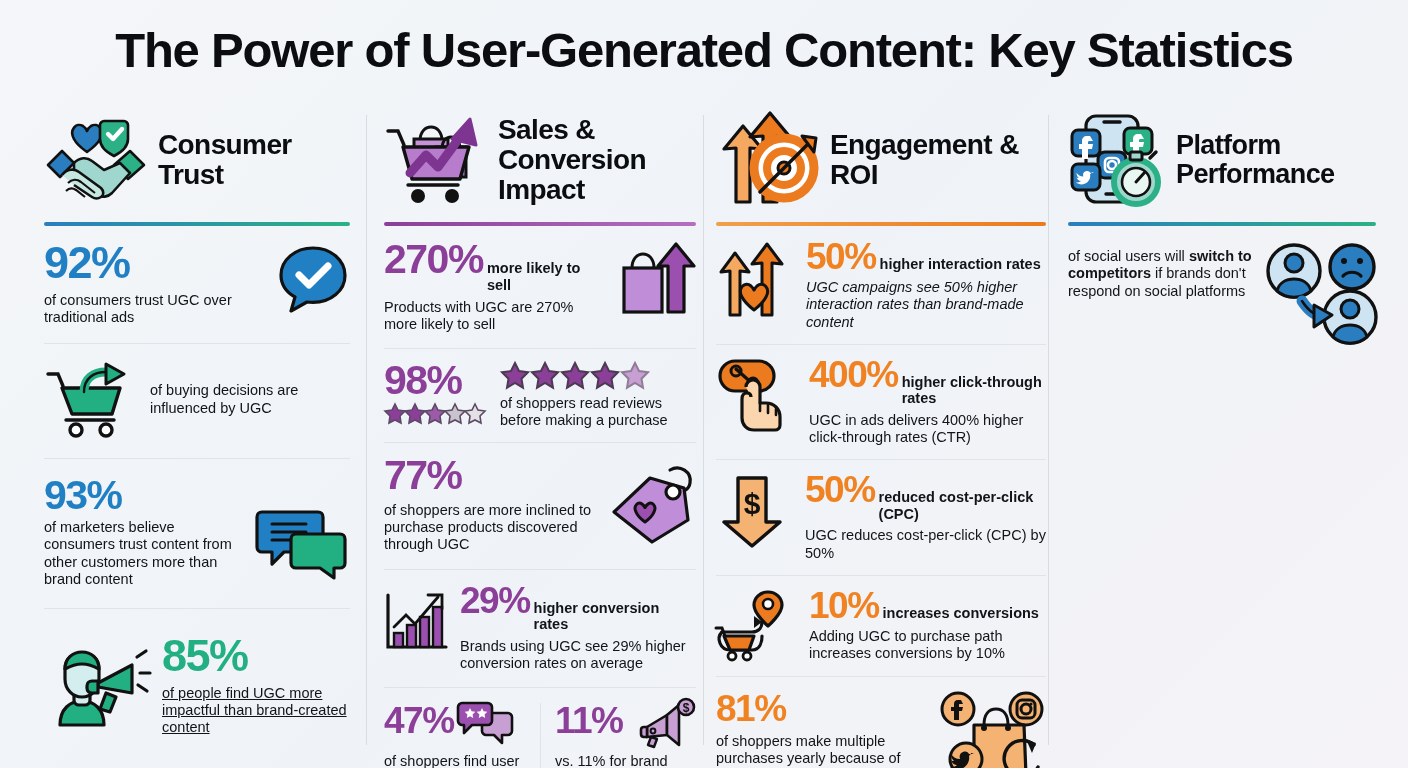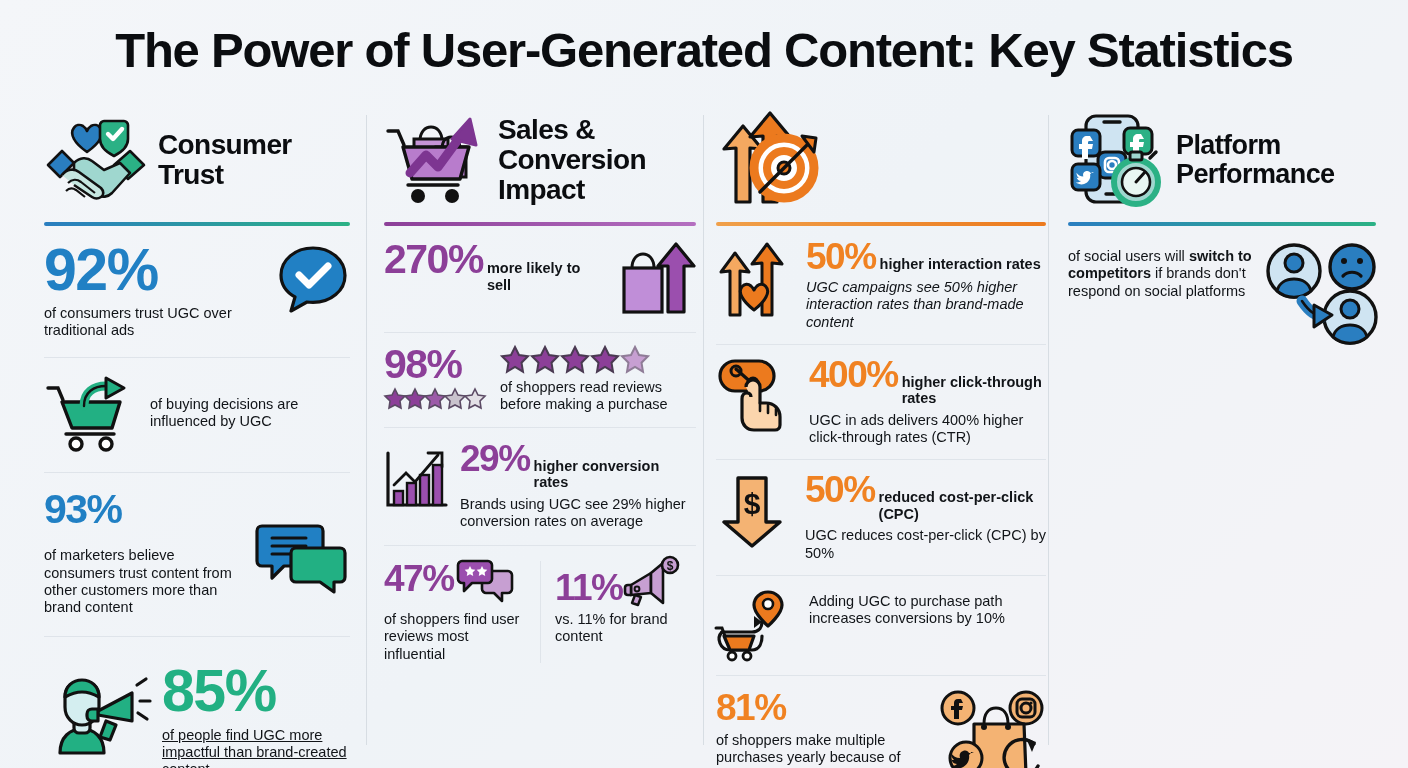--- a/index.html
+++ b/index.html
@@ -331,6 +331,7 @@
           <path d="M86 22l14 2-2 14z" fill="#ec7a1e" stroke="#111" stroke-width="3" stroke-linejoin="round"></path>
         </svg>
       </span>
+      <h2>Engagement &amp; ROI</h2>
     </div>
     <div class="accent"></div>
 

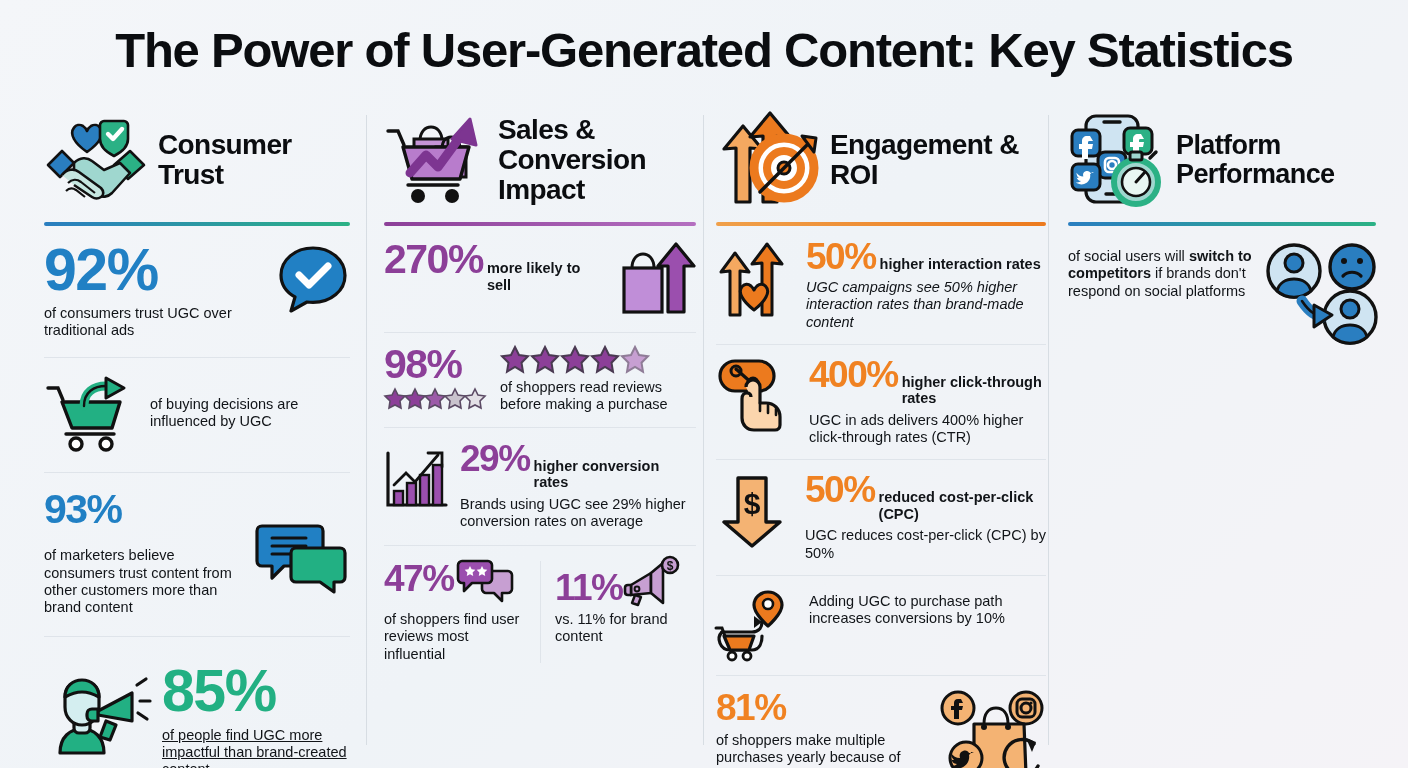--- a/index.html
+++ b/index.html
@@ -63,7 +63,7 @@
   .big.g  { color: #22b083; }
   .big.p  { color: #8c3f98; }
   .big.o  { color: #f08222; }
-  .s52 { font-size: 59px; }
+  .s52 { font-size: 45px; }
   .s46 { font-size: 41px; }
   .s40 { font-size: 37px; }
 

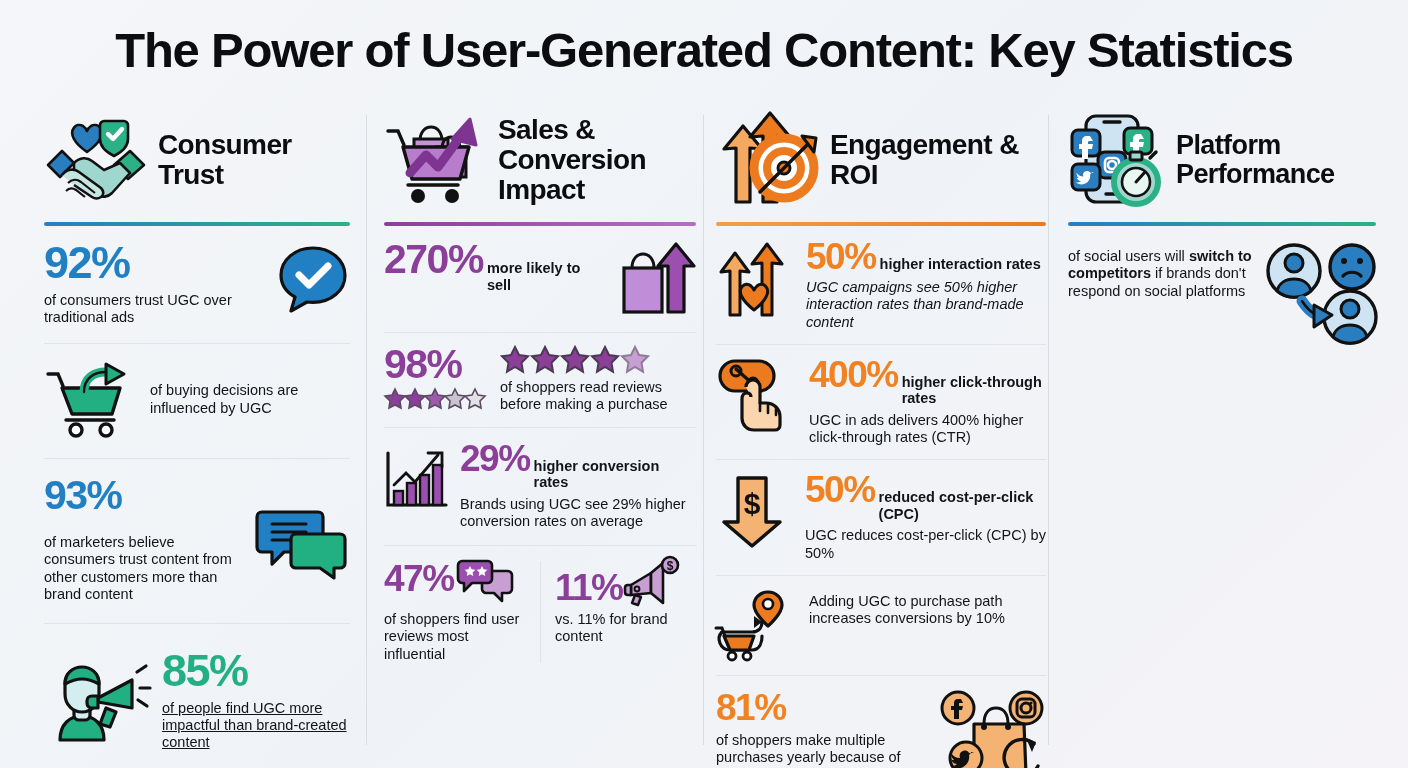--- a/index.html
+++ b/index.html
@@ -211,6 +211,7 @@
             <span class="big p s46">270%</span>
             <span class="lede">more likely to sell</span>
           </div>
+          <div class="desc" style="margin-top:6px;max-width:218px;">Products with UGC are 270% more likely to sell</div>
         </div>
         <div class="iconwrap" style="margin-top:2px;">
           <svg width="82" height="76" viewBox="0 0 82 76">

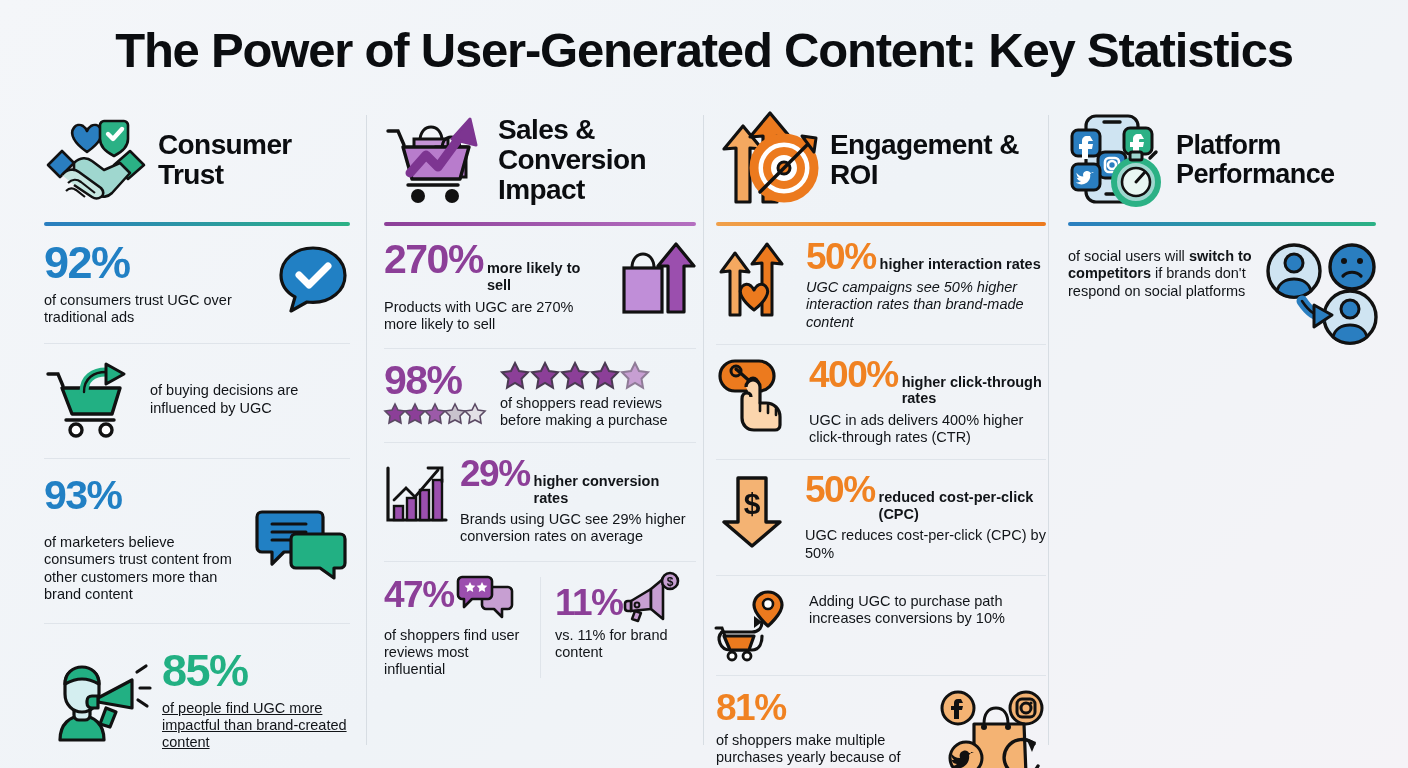--- a/index.html
+++ b/index.html
@@ -256,6 +256,22 @@
       </div>
     </div>
 
+    <div class="stat" style="padding-top:13px;padding-bottom:15px;">
+      <div class="statrow">
+        <div class="tbody">
+          <div class="big p s46">77%</div>
+          <div class="desc" style="margin-top:7px;max-width:220px;">of shoppers are more inclined to purchase products discovered through UGC</div>
+        </div>
+        <div class="iconwrap" style="margin-top:6px;">
+          <svg width="86" height="84" viewBox="0 0 86 84">
+            <path d="M60 8c10-6 22 2 20 13-1 7-8 10-13 8" fill="none" stroke="#111" stroke-width="3.2" stroke-linecap="round"></path>
+            <path d="M4 50L40 16l34 10 4 32-36 22z" fill="#c08ed8" stroke="#111" stroke-width="3.2" stroke-linejoin="round"></path>
+            <circle cx="63" cy="30" r="7" fill="#fff" stroke="#111" stroke-width="3.2"></circle>
+            <path d="M26 50c-3-6 2-11 6-8 2 1.5 3 3.5 3 3.5s1-2 3-3.5c4-3 9 2 6 8-2 5-9 10-9 10s-7-5-9-10z" fill="#9b4fae" stroke="#111" stroke-width="3" stroke-linejoin="round"></path>
+          </svg>
+        </div>
+      </div>
+    </div>
 
     <div class="stat" style="padding-top:13px;padding-bottom:15px;">
       <div class="statrow">

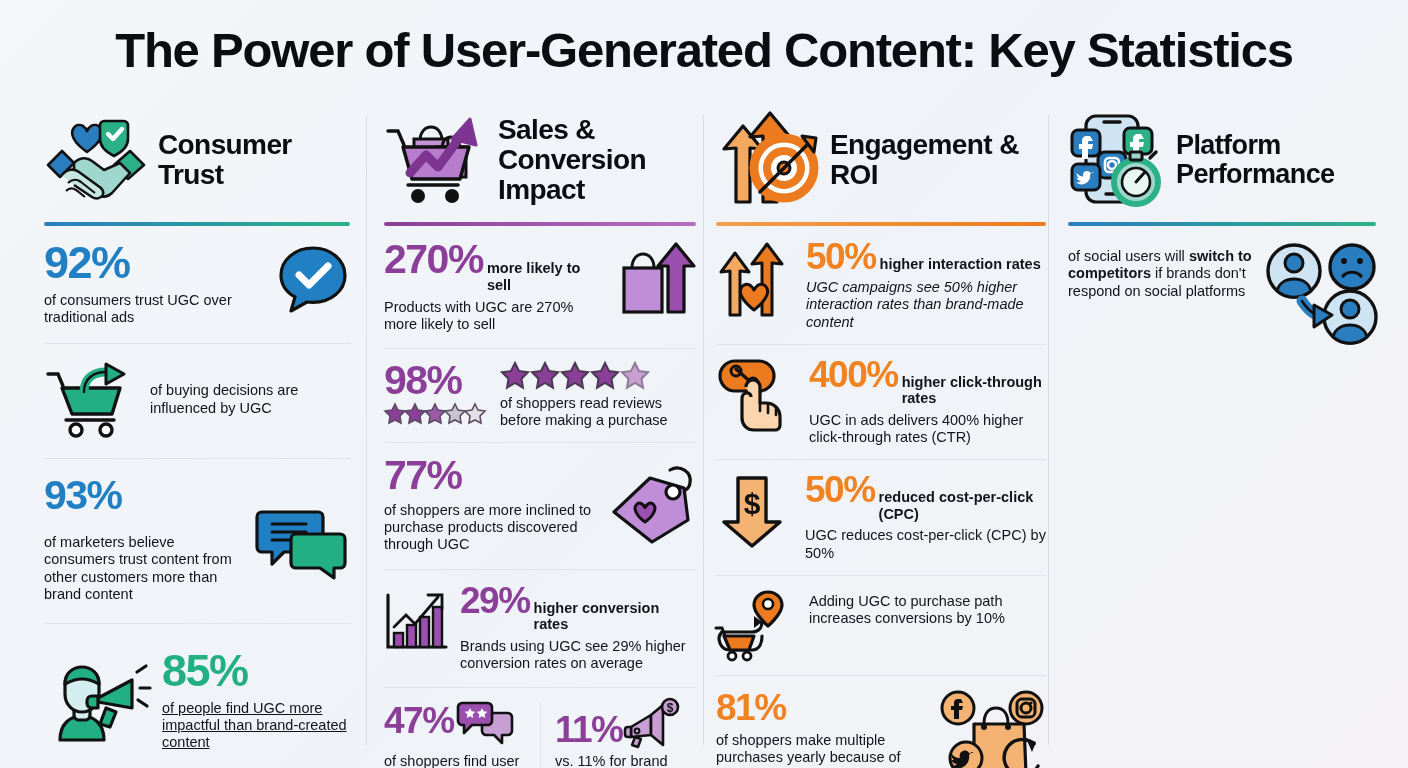--- a/index.html
+++ b/index.html
@@ -149,7 +149,7 @@
       <div class="statrow">
         <div class="tbody">
           <div class="big b s46">93%</div>
-          <div class="desc" style="margin-top:19px;max-width:200px;">of marketers believe consumers trust content from other customers more than brand content</div>
+          <div class="desc" style="margin-top:4px;max-width:200px;">of marketers believe consumers trust content from other customers more than brand content</div>
         </div>
         <div class="iconwrap" style="margin-top:28px;">
           <svg width="96" height="74" viewBox="0 0 96 74">

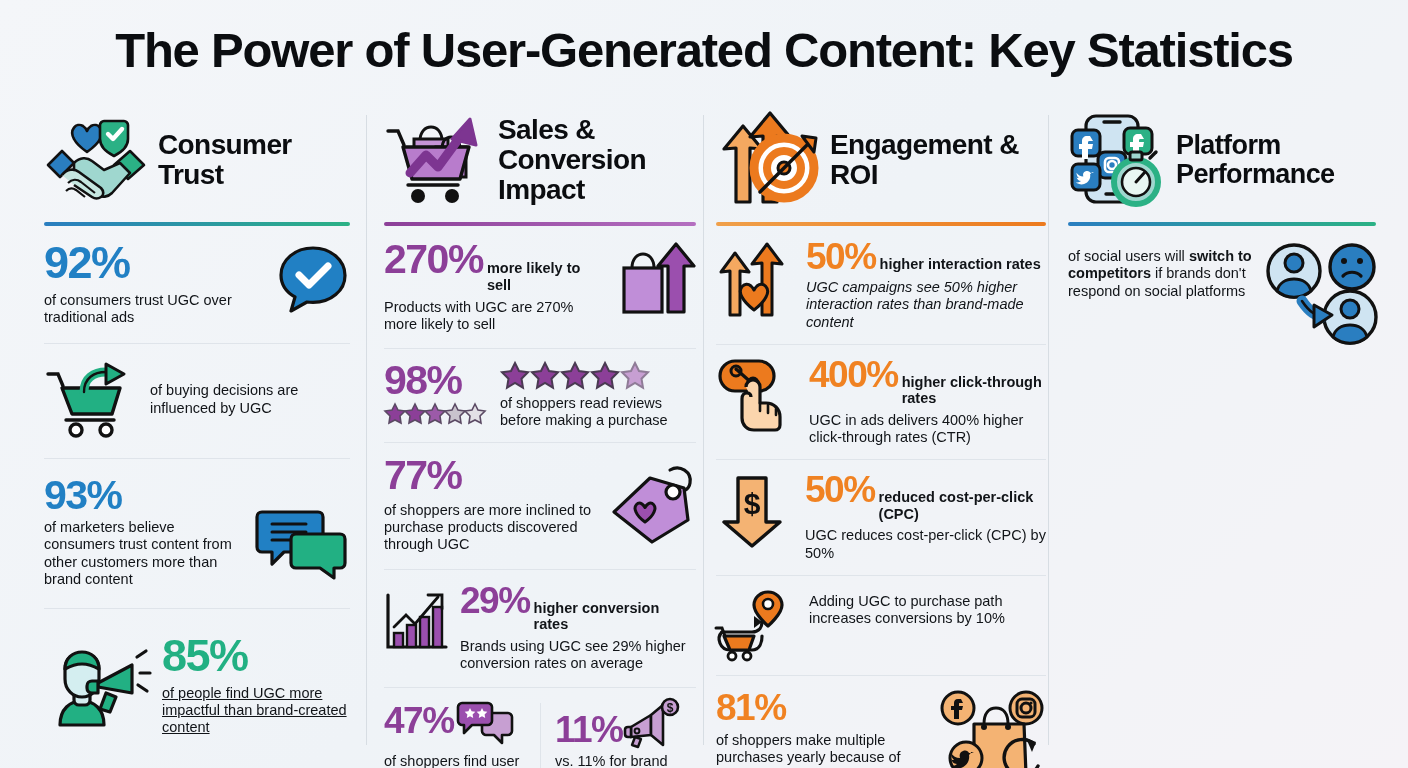--- a/index.html
+++ b/index.html
@@ -427,6 +427,10 @@
           </svg>
         </div>
         <div class="tbody" style="padding-left:5px;">
+          <div class="inline-lede">
+            <span class="big o s40">10%</span>
+            <span class="lede">increases conversions</span>
+          </div>
           <div class="desc" style="margin-top:5px;">Adding UGC to purchase path increases conversions by 10%</div>
         </div>
       </div>

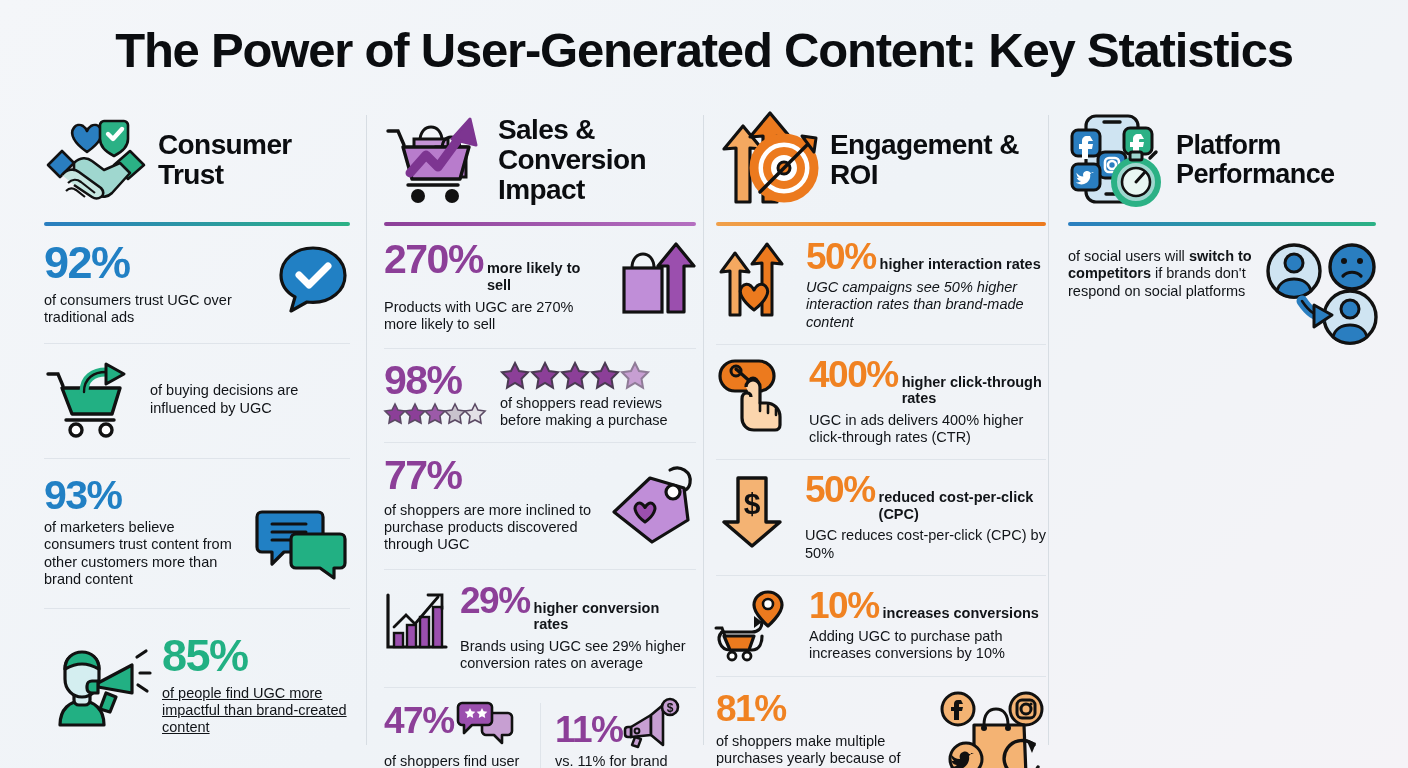--- a/index.html
+++ b/index.html
@@ -313,7 +313,7 @@
           <div class="desc" style="margin-top:6px;">of shoppers find user reviews most influential</div>
         </div>
         <div class="splitcell">
-          <div class="statrow" style="align-items:flex-end;gap:2px;">
+          <div class="statrow" style="align-items:flex-start;gap:18px;">
             <div class="big p s40">11%</div>
             <div class="iconwrap" style="margin-top:-6px;">
               <svg width="54" height="50" viewBox="0 0 54 50">

